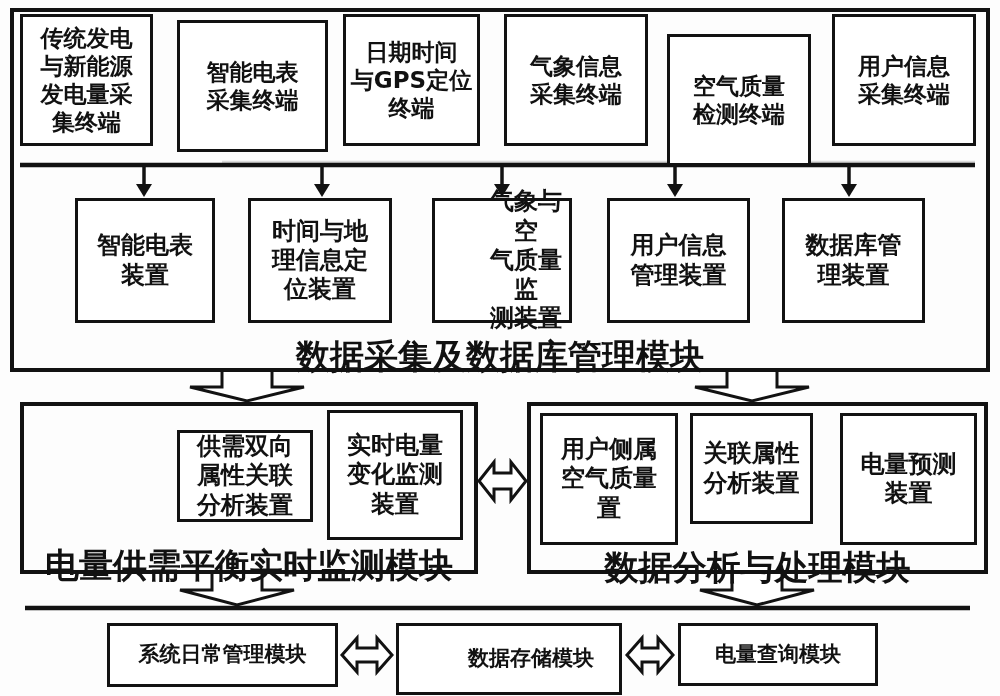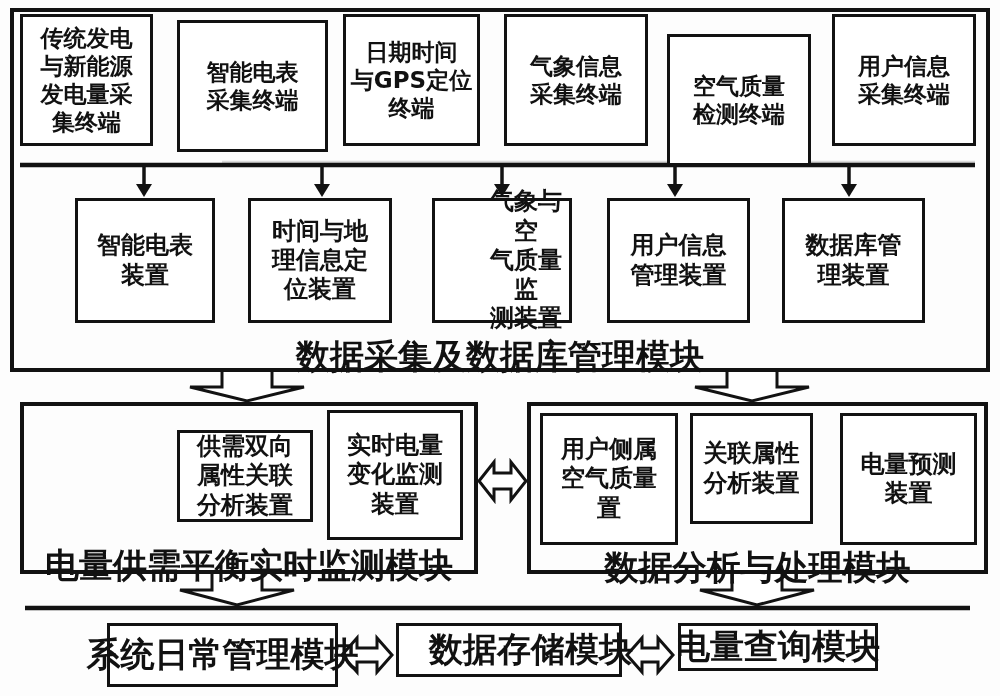--- a/index.html
+++ b/index.html
@@ -26,7 +26,7 @@
     position:absolute;z-index:1;text-align:center;font-weight:bold;
     font-size:34px;white-space:nowrap;
   }
-  .bottom-box{font-size:34px;white-space:nowrap;}
+  .bottom-box{font-size:21px;white-space:nowrap;}
   .shape{fill:#ffffff;stroke:#121212;stroke-width:3;}
   .solid{fill:#121212;stroke:none;}
   .wire{stroke:#121212;stroke-width:3.5;fill:none;}

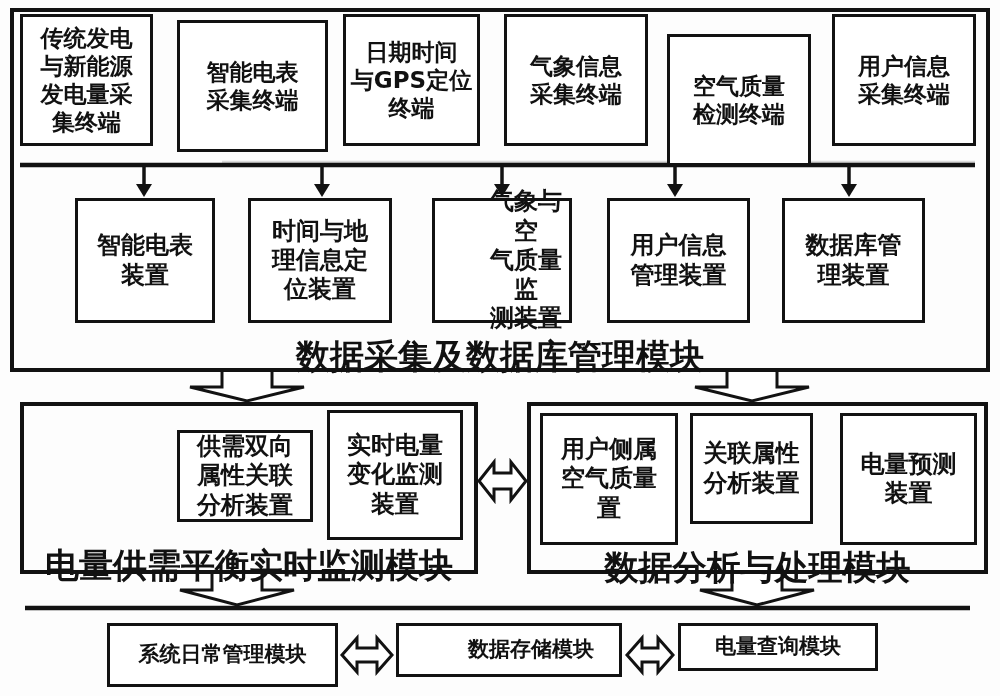--- a/index.html
+++ b/index.html
@@ -121,7 +121,7 @@
 装置</div>
 
   <div class="box bottom-box" style="left:107px;top:623px;width:231px;height:64px;">系统日常管理模块</div>
-  <div class="box bottom-box" style="left:396px;top:623px;width:226px;height:54px;padding-left:44px;">数据存储模块</div>
+  <div class="box bottom-box" style="left:396px;top:623px;width:226px;height:72px;padding-left:44px;">数据存储模块</div>
   <div class="box bottom-box" style="left:678px;top:623px;width:200px;height:48px;">电量查询模块</div>
 
 </div>

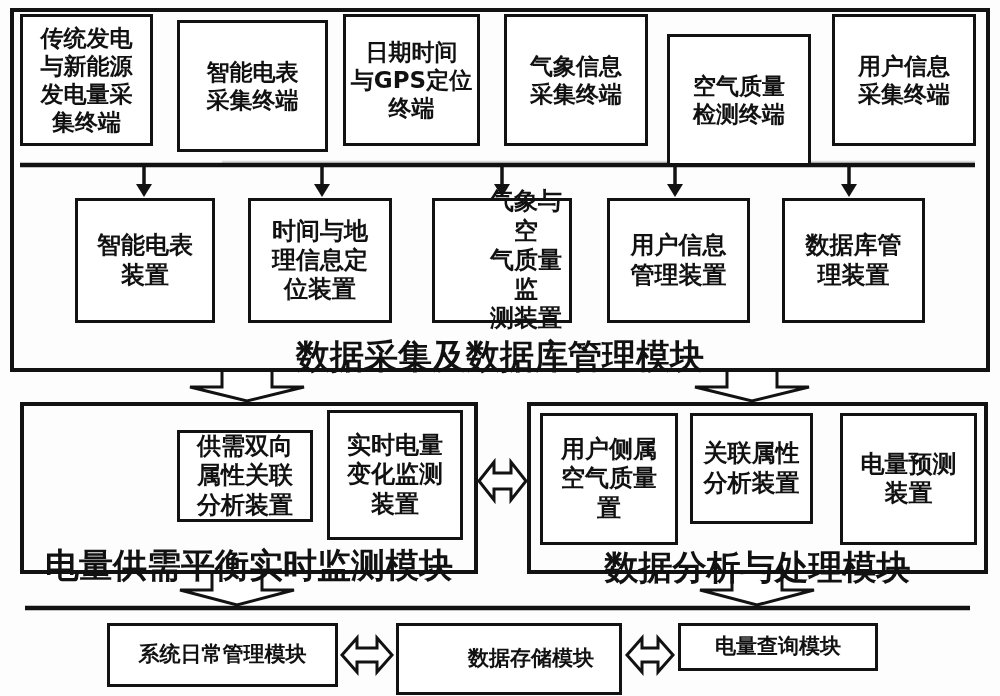--- a/index.html
+++ b/index.html
@@ -122,7 +122,7 @@
 
   <div class="box bottom-box" style="left:107px;top:623px;width:231px;height:64px;">系统日常管理模块</div>
   <div class="box bottom-box" style="left:396px;top:623px;width:226px;height:72px;padding-left:44px;">数据存储模块</div>
-  <div class="box bottom-box" style="left:678px;top:623px;width:200px;height:48px;">电量查询模块</div>
+  <div class="box bottom-box" style="left:678px;top:623px;width:200px;height:63px;">电量查询模块</div>
 
 </div>
 

